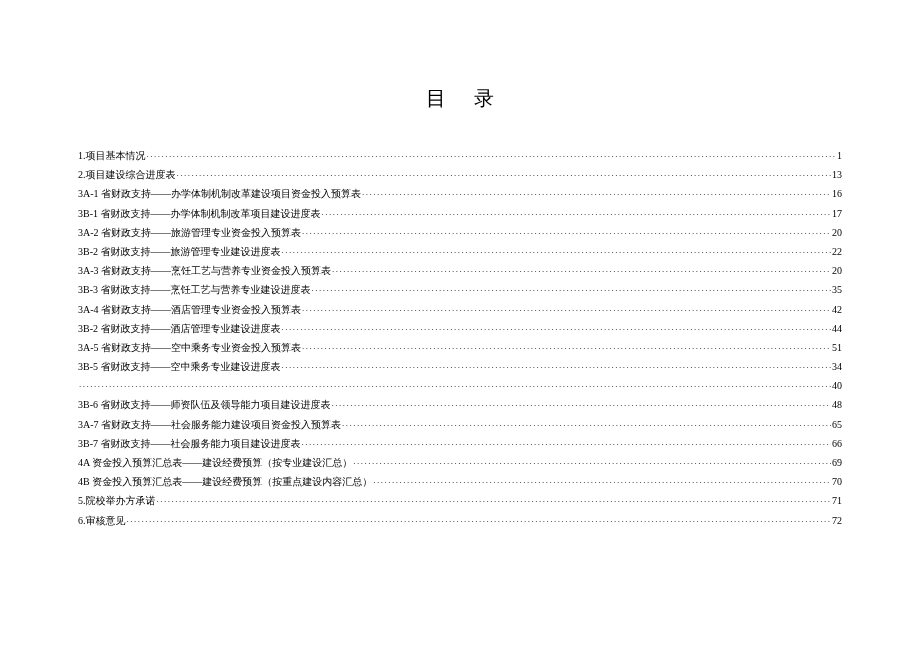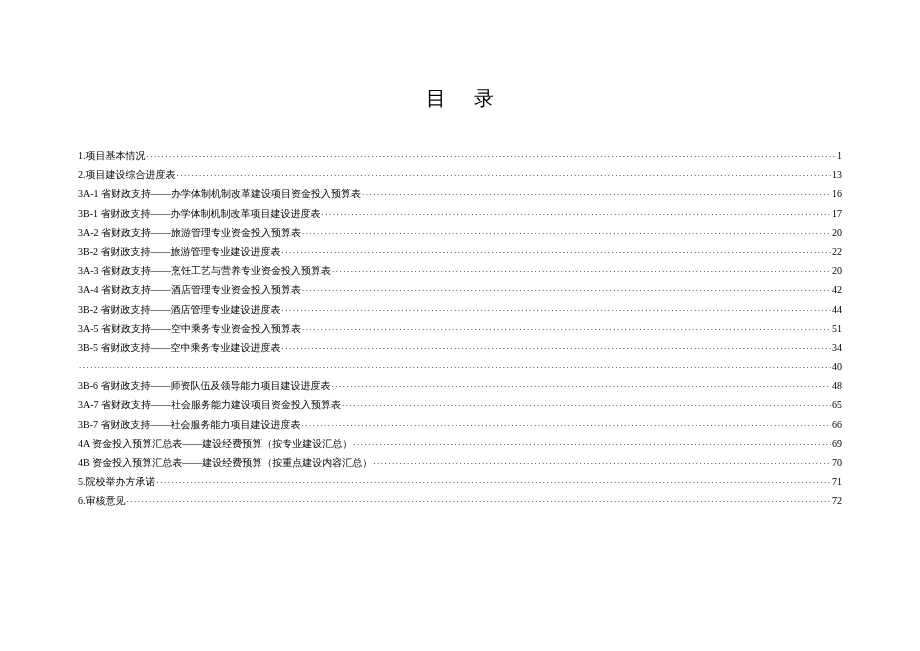--- a/index.html
+++ b/index.html
@@ -105,6 +105,11 @@
         <span class="toc-page">20</span>
       </li>
       <li class="toc-entry">
+        <span class="toc-label">3B-3 省财政支持——烹饪工艺与营养专业建设进度表</span>
+        <span class="toc-dots"></span>
+        <span class="toc-page">35</span>
+      </li>
+      <li class="toc-entry">
         <span class="toc-label">3A-4 省财政支持——酒店管理专业资金投入预算表</span>
         <span class="toc-dots"></span>
         <span class="toc-page">42</span>

